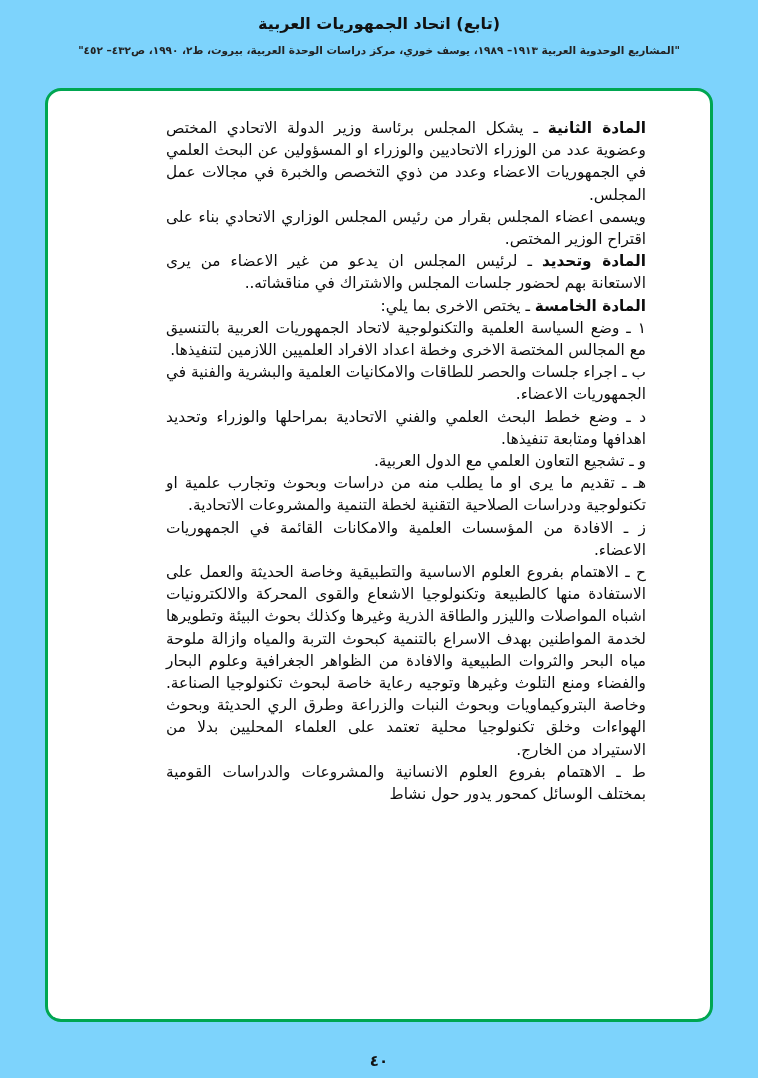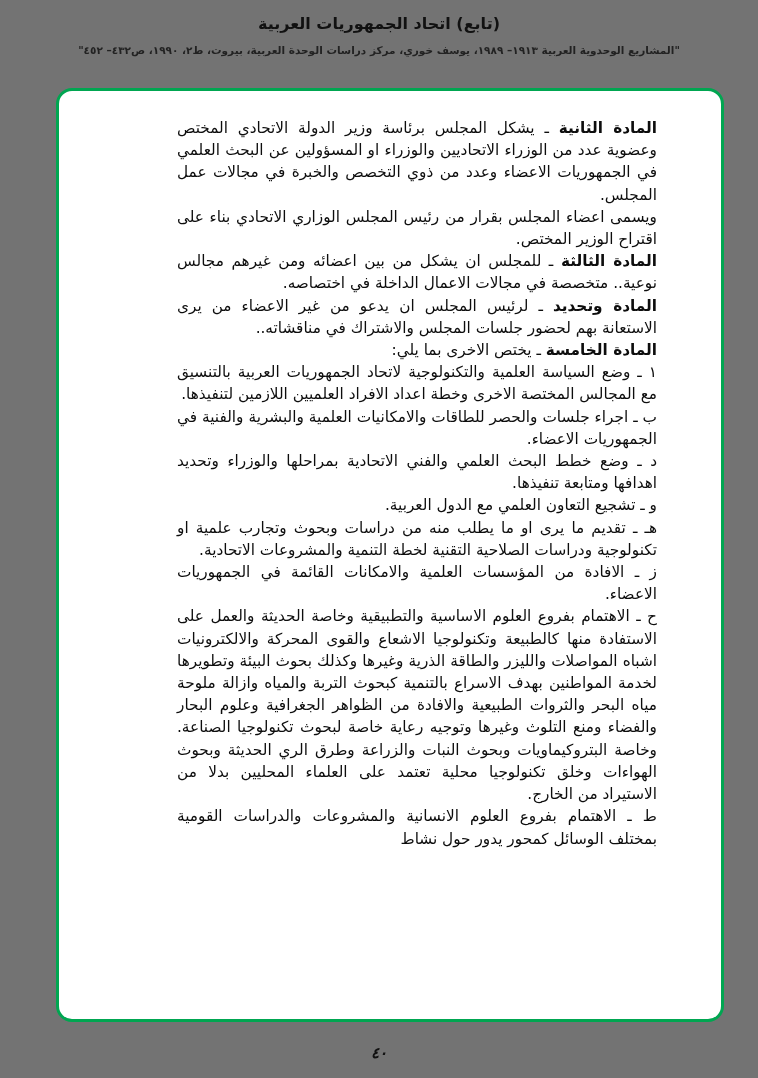--- a/index.html
+++ b/index.html
@@ -13,7 +13,7 @@
   .page {
     position: relative;
     width: 758px; height: 1078px;
-    background: #737373;
+    background: #7dd3fc;
     direction: rtl;
   }
   .header { text-align: center; padding-top: 14px; }

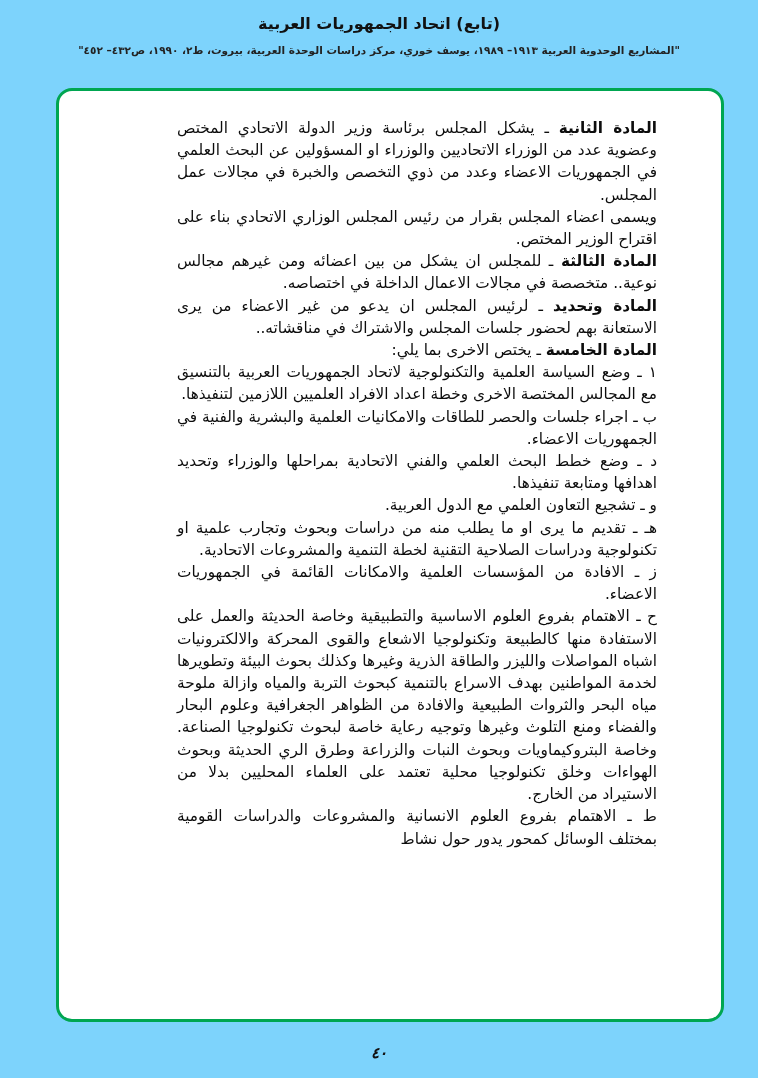--- a/index.html
+++ b/index.html
@@ -30,7 +30,7 @@
   }
   .content-box {
     position: absolute;
-    left: 56px; top: 88px;
+    left: 45px; top: 88px;
     width: 668px; height: 934px;
     border: 3px solid #00a651;
     border-radius: 16px;

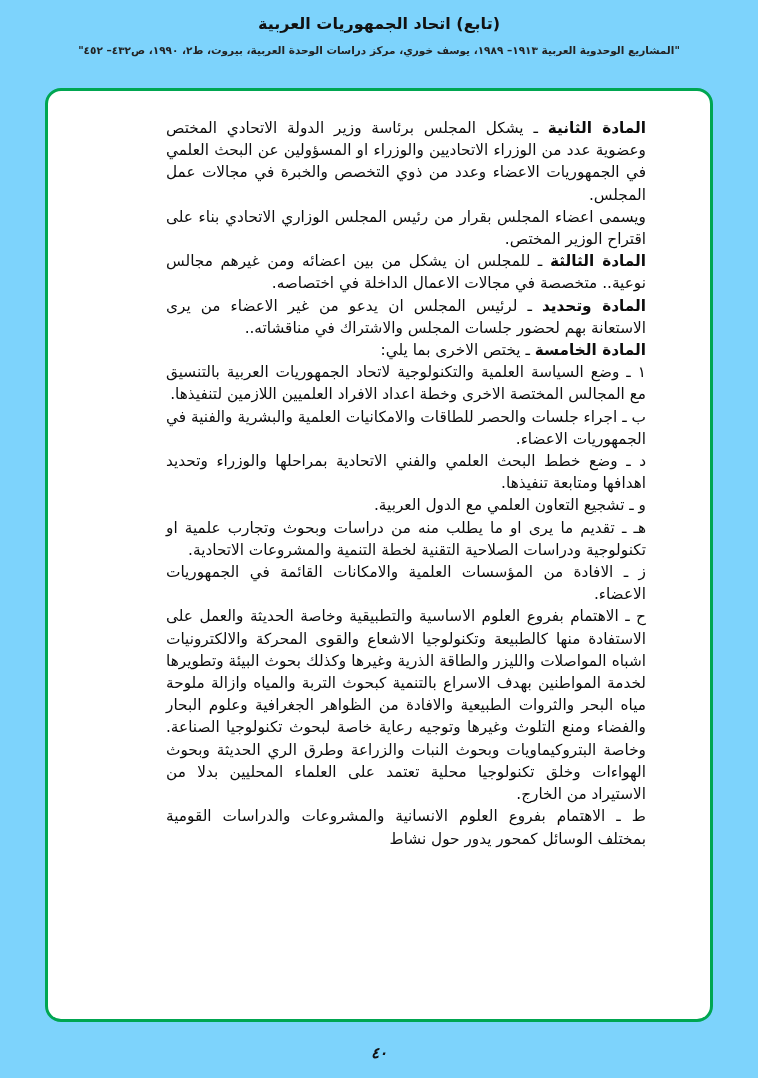--- a/index.html
+++ b/index.html
@@ -70,7 +70,6 @@
     <div class="text-column">
       <p><b>المادة الثانية</b><span> ـ يشكل المجلس برئاسة وزير الدولة الاتحادي المختص وعضوية عدد من الوزراء الاتحاديين والوزراء او المسؤولين عن البحث العلمي في الجمهوريات الاعضاء وعدد من ذوي التخصص والخبرة في مجالات عمل المجلس.</span></p>
       <p><b></b><span>ويسمى اعضاء المجلس بقرار من رئيس المجلس الوزاري الاتحادي بناء على اقتراح الوزير المختص.</span></p>
-      <p><b>المادة الثالثة</b><span> ـ للمجلس ان يشكل من بين اعضائه ومن غيرهم مجالس نوعية.. متخصصة في مجالات الاعمال الداخلة في اختصاصه.</span></p>
       <p><b>المادة وتحديد</b><span> ـ لرئيس المجلس ان يدعو من غير الاعضاء من يرى الاستعانة بهم لحضور جلسات المجلس والاشتراك في مناقشاته..</span></p>
       <p><b>المادة الخامسة</b><span> ـ يختص الاخرى بما يلي:</span></p>
       <p><b></b><span>١ ـ وضع السياسة العلمية والتكنولوجية لاتحاد الجمهوريات العربية بالتنسيق مع المجالس المختصة الاخرى وخطة اعداد الافراد العلميين اللازمين لتنفيذها.</span></p>

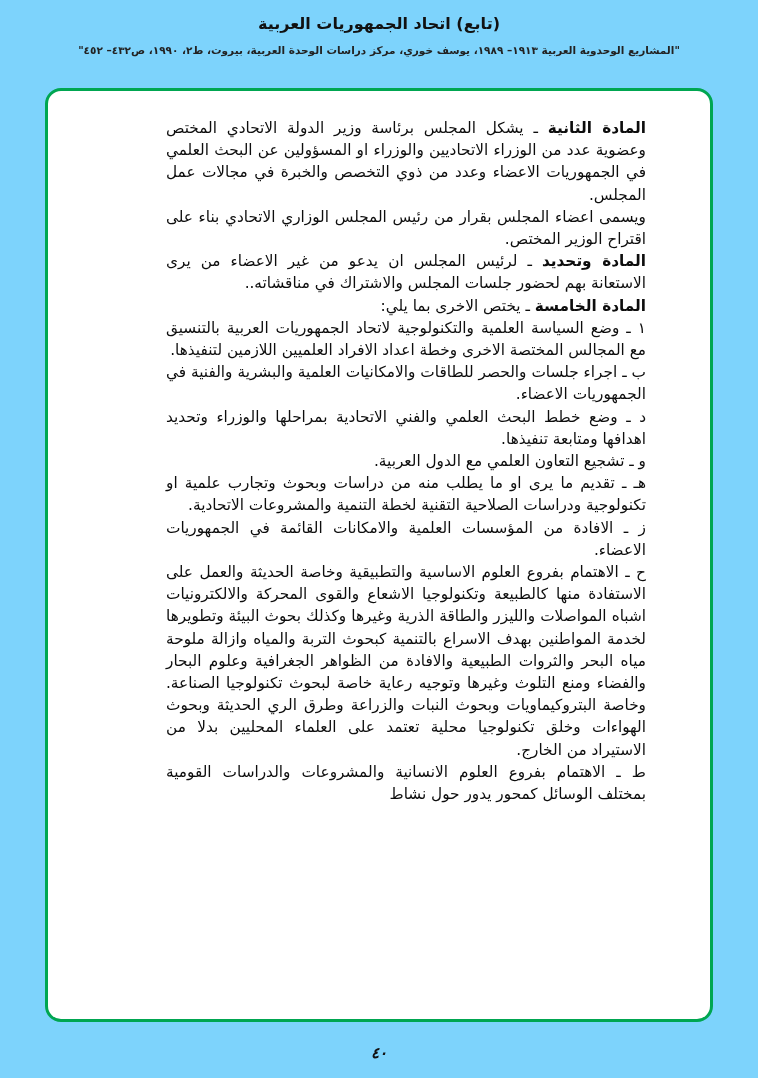--- a/index.html
+++ b/index.html
@@ -49,11 +49,10 @@
   .text-column b { font-weight: bold; }
   .page-number {
     position: absolute;
-    bottom: 16px; left: 0; right: 0;
+    bottom: 8px; left: 0; right: 0;
     text-align: center;
     font-size: 15px;
     font-weight: bold;
-    font-style: italic;
   }
 </style>
 </head>

